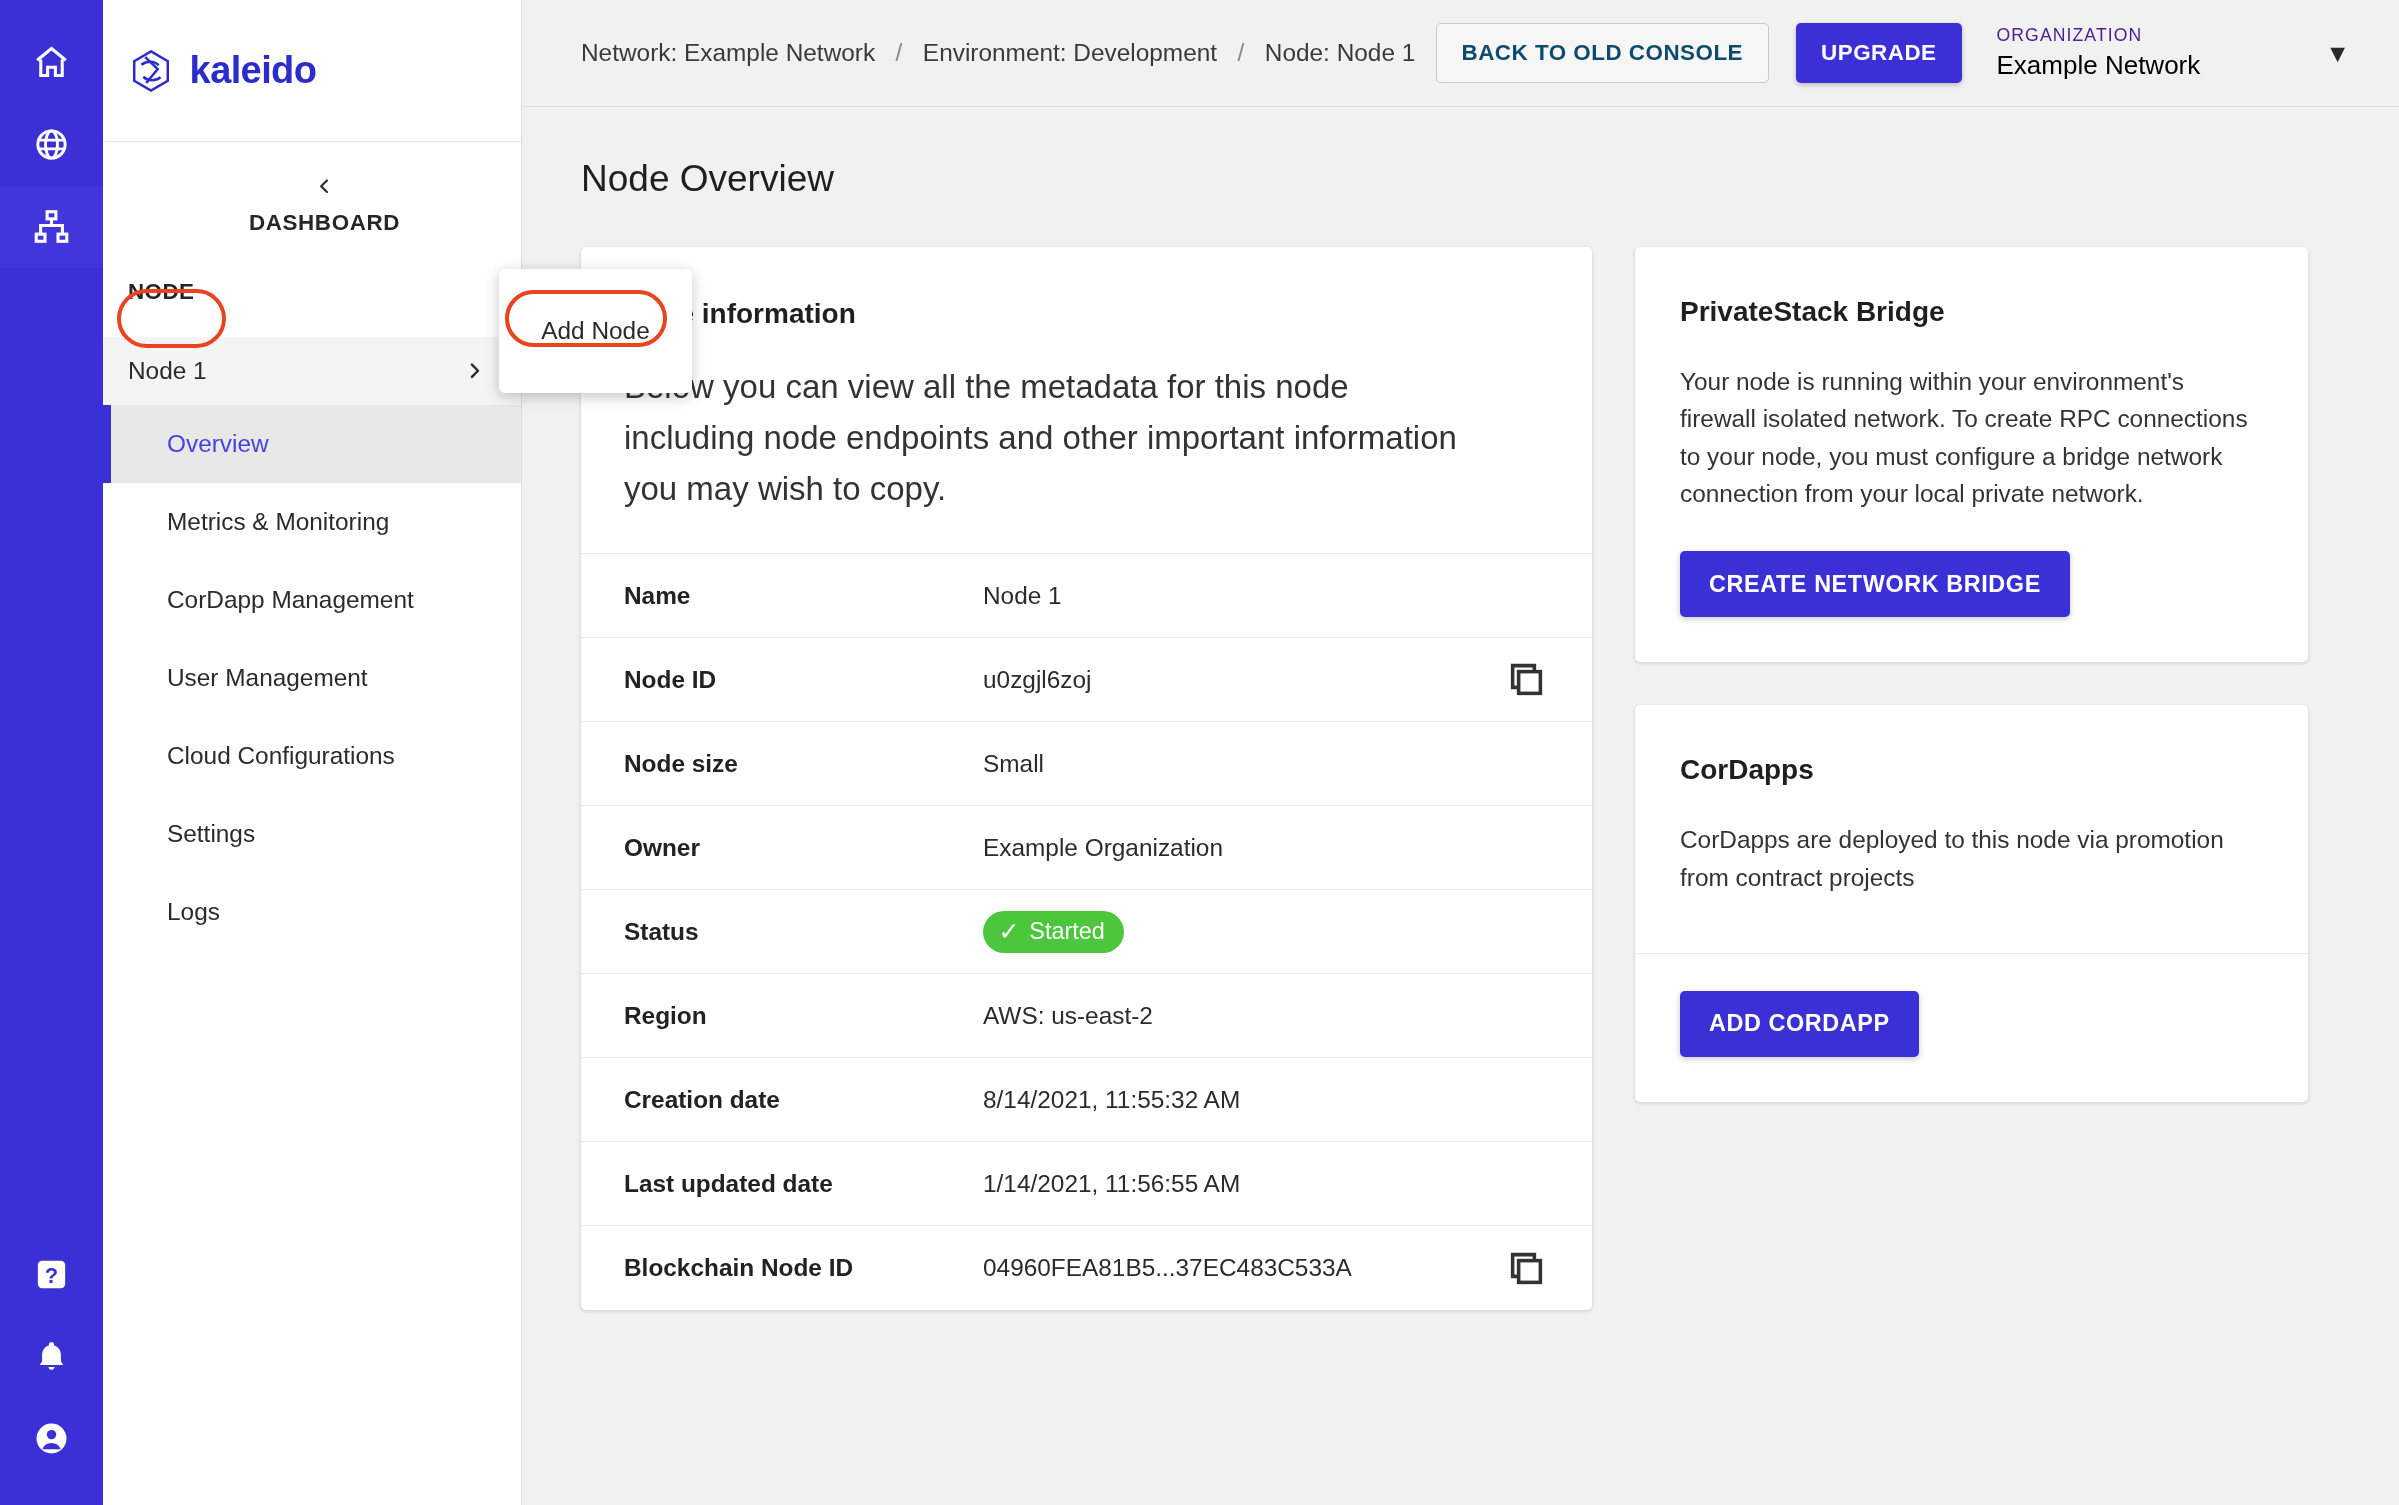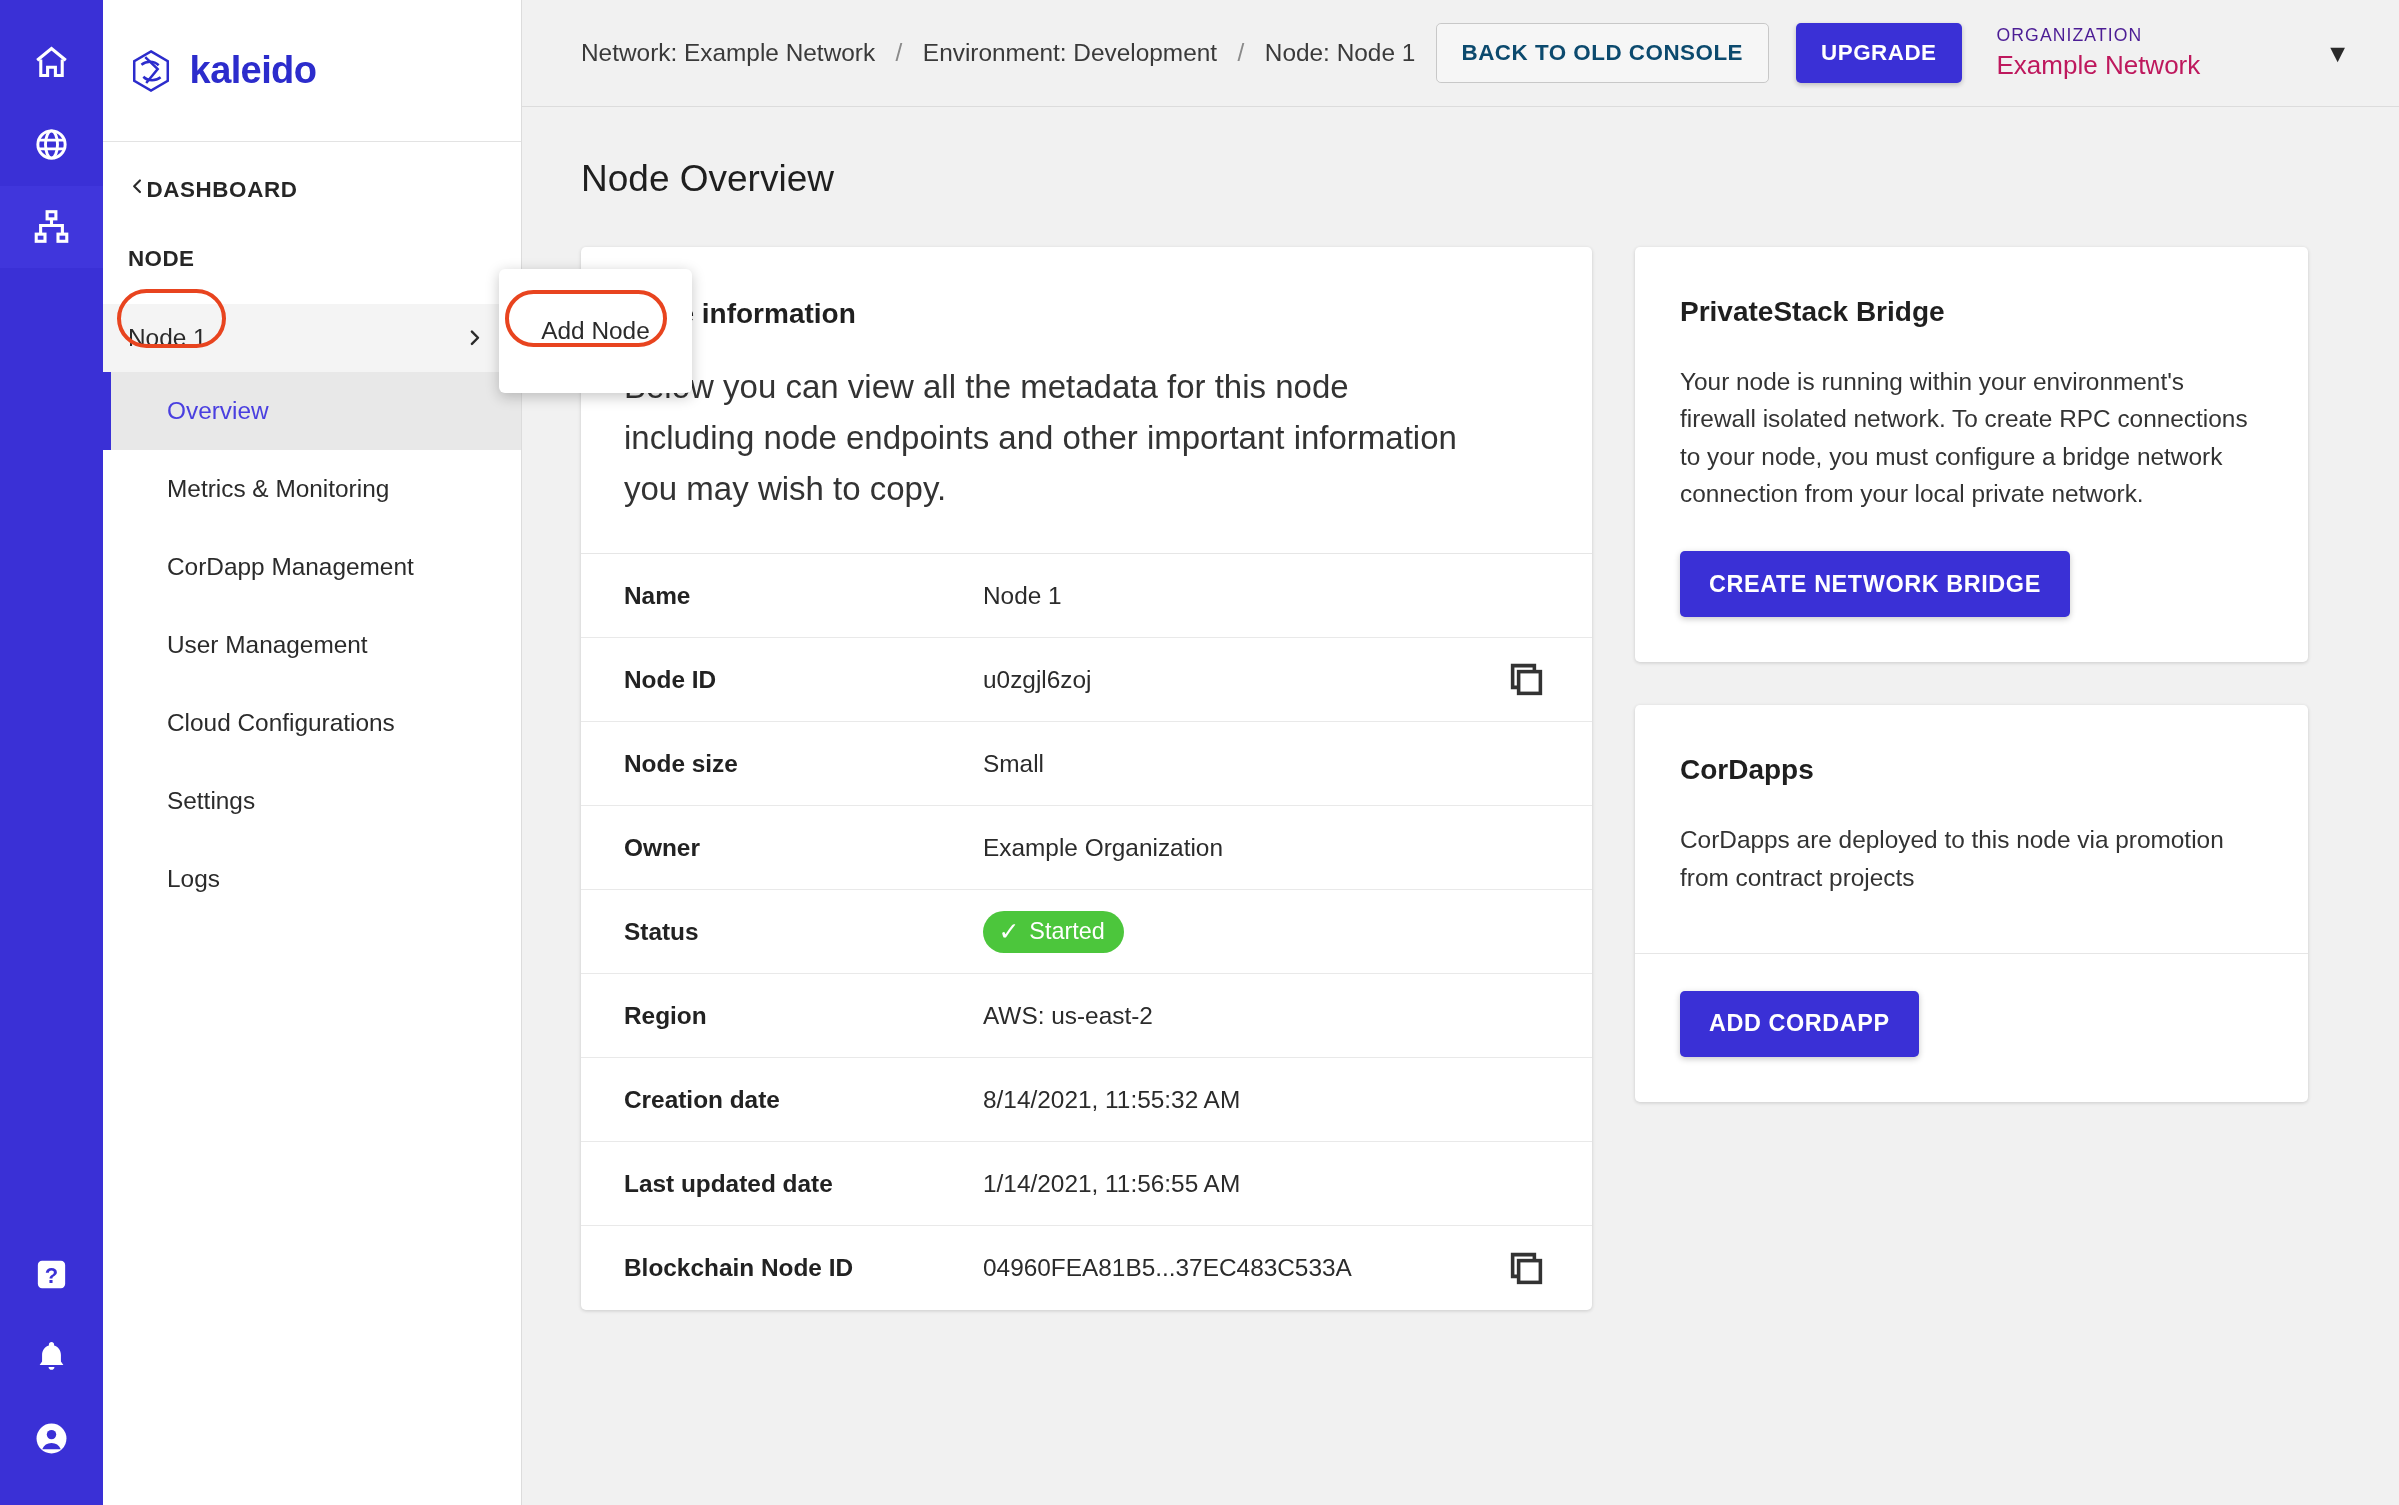--- a/index.html
+++ b/index.html
@@ -107,7 +107,7 @@
   }
   .org-block { margin-left: 35px; line-height: 1.15; cursor: pointer; }
   .org-label { font-size: 17.6px; color: #4c1d95; letter-spacing: 1.1px; }
-  .org-name { font-size: 26px; color: #be185d; margin-top: 5.9px; }
+  .org-name { font-size: 26px; color: #000000; margin-top: 5.9px; }
   .org-caret { margin-left: 125px; font-size: 25px; color: #2a2a2a; cursor: pointer; }
 
   .page-title {

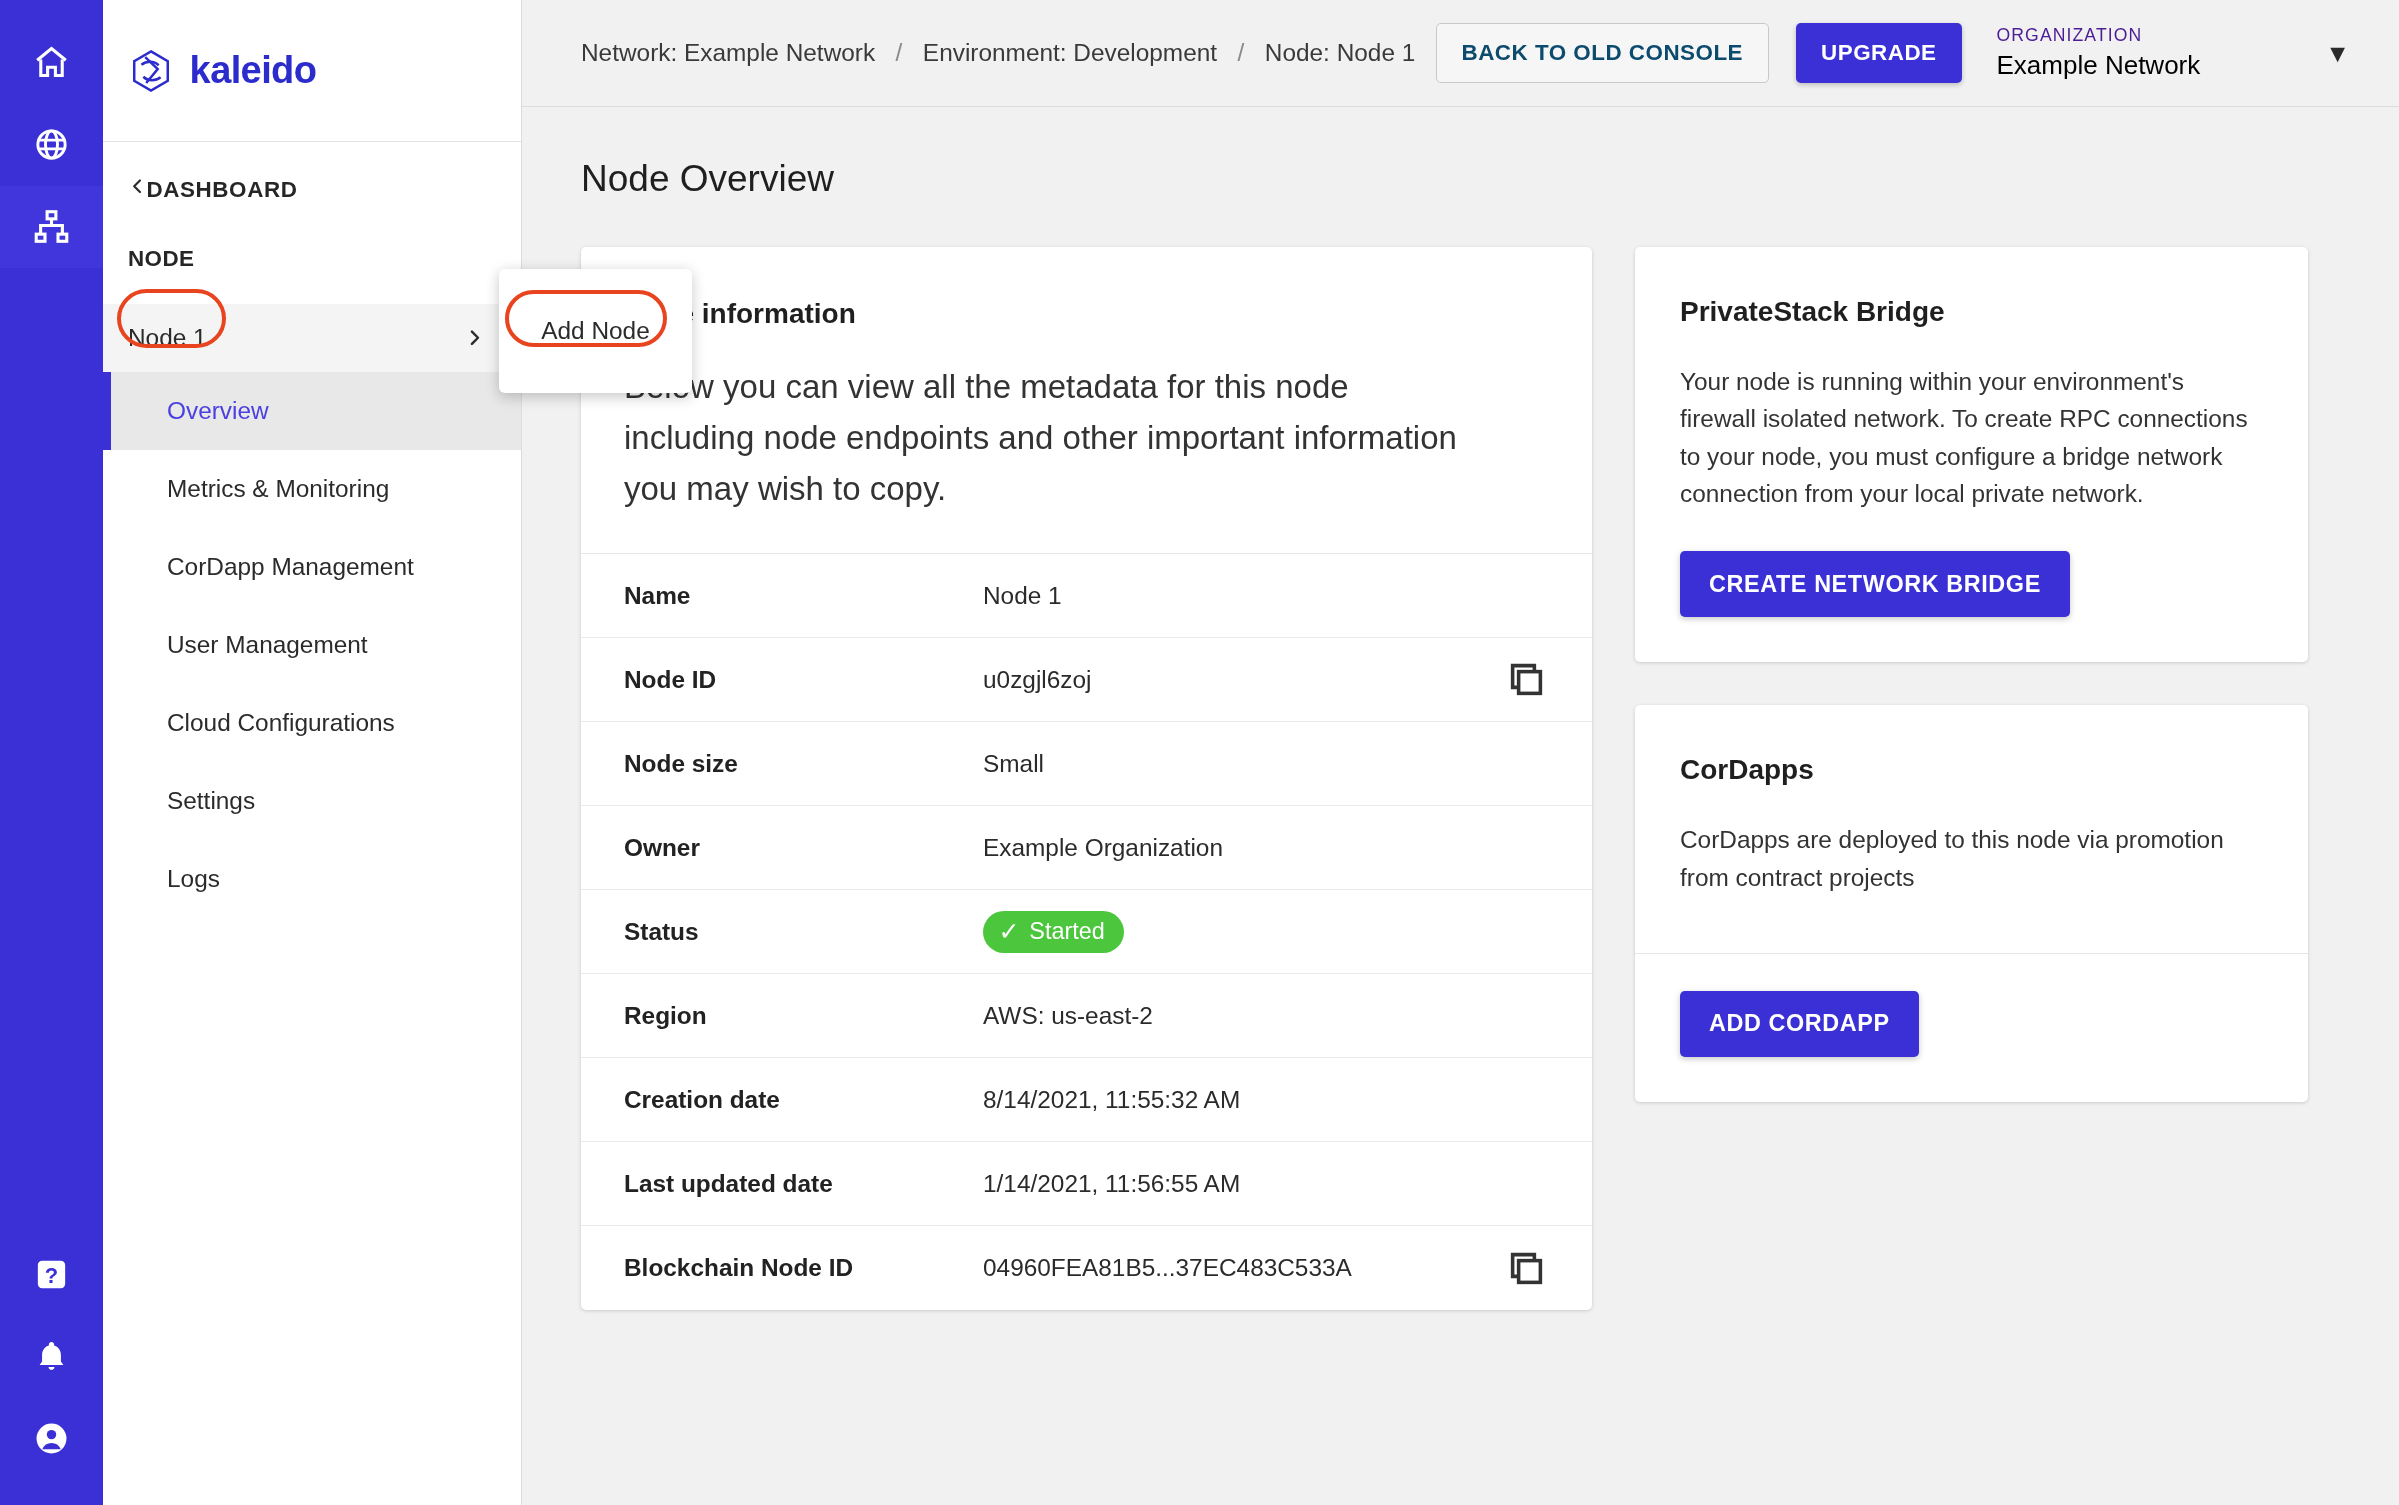--- a/index.html
+++ b/index.html
@@ -50,8 +50,8 @@
     letter-spacing: -0.6px;
   }
   .dashboard-link {
-    display: flex; gap: 0;
-    padding: 35px 0 0 25px; cursor: pointer;
+    display: flex; align-items: center; gap: 14px;
+    padding: 35px 0 0 25px; cursor: pointer; flex-direction: column;
   }
   .dashboard-link .chev { width: 18.5px; height: 18.5px; }
   .dashboard-label {

